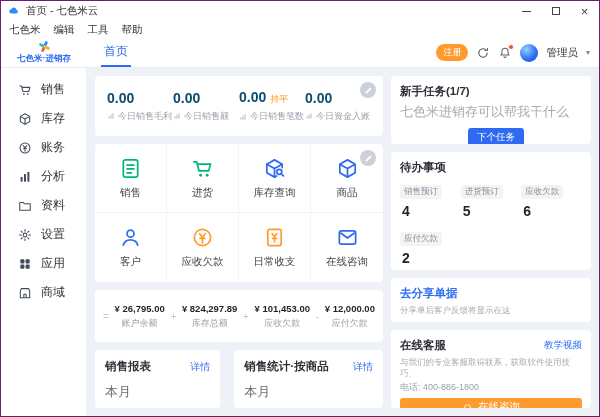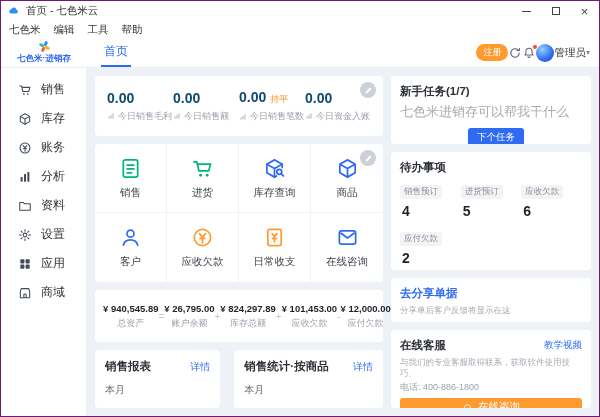--- a/index.html
+++ b/index.html
@@ -27,7 +27,7 @@
   .logo-mark svg{width:13px;height:13px;display:block;}
   .logo-text{font-size:8.5px;color:#2E6BF2;font-weight:bold;white-space:nowrap;}
   .home-tab{margin-left:14px;display:flex;align-items:center;padding:0 3px;font-size:12px;color:#2E6BF2;border-bottom:2px solid #2E6BF2;}
-  .header-right{margin-left:auto;display:flex;align-items:center;gap:0;padding-right:9px;}
+  .header-right{margin-left:auto;display:flex;align-items:center;gap:8px;padding-right:9px;}
   .register-pill{background:#FF9A2E;color:#fff;font-size:9px;padding:2px 7px;border-radius:9px;}
   .h-icon{color:#5a6372;display:flex;position:relative;}
   .h-icon svg{width:14px;height:14px;display:block;}

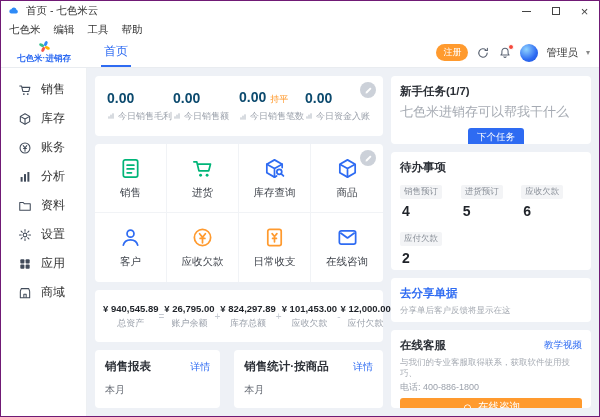--- a/index.html
+++ b/index.html
@@ -421,10 +421,6 @@
         </div>
 
         <div class="card asset-card">
-          <div class="b-stat">
-            <span class="b-value">¥ 940,545.89</span>
-            <span class="b-label">总资产</span>
-          </div>
           <span class="op">=</span>
           <div class="b-stat">
             <span class="b-value">¥ 26,795.00</span>

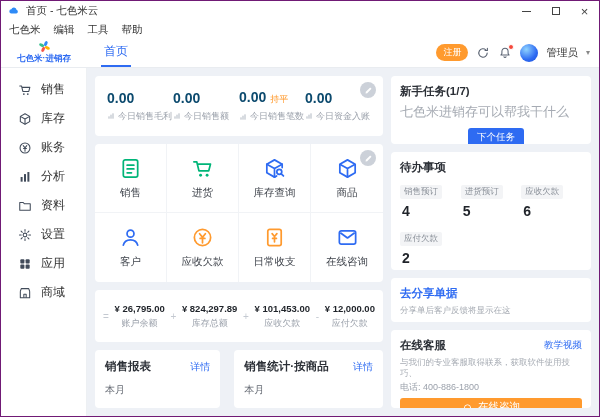--- a/index.html
+++ b/index.html
@@ -87,7 +87,7 @@
   .panel-head{display:flex;justify-content:space-between;align-items:center;}
   .panel-title{font-size:11.5px;font-weight:bold;color:#2b2f36;white-space:nowrap;}
   .detail-link{font-size:10px;color:#2E6BF2;}
-  .panel-period{margin-top:9px;font-size:10px;color:#676c75;}
+  .panel-period{margin-top:9px;font-size:13px;color:#676c75;}
 
   
   .aside .card{padding:8px 9px;overflow:hidden;}

